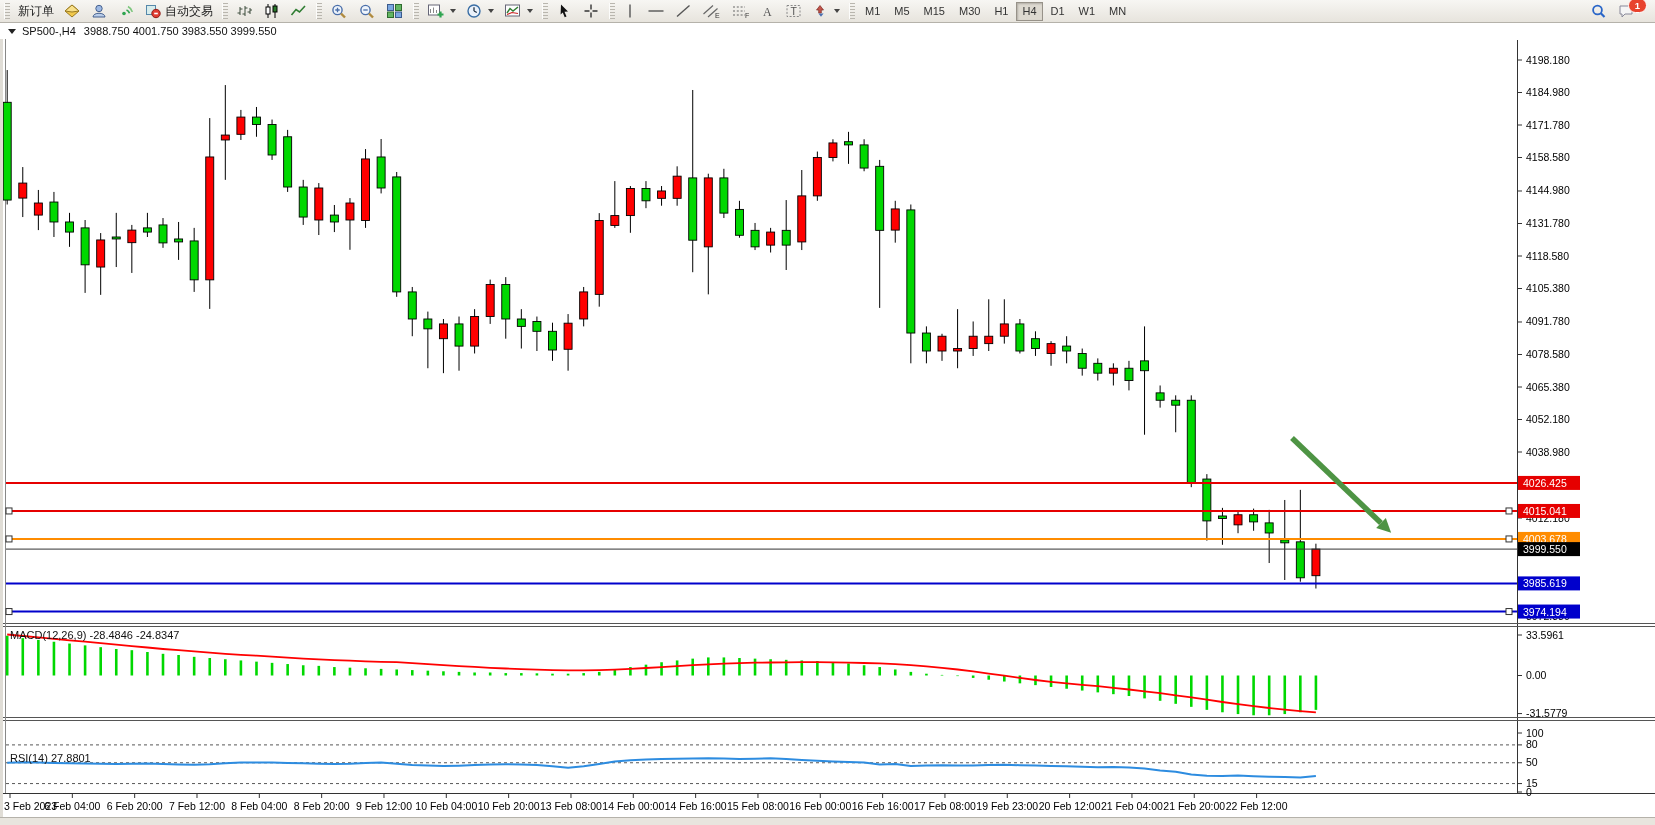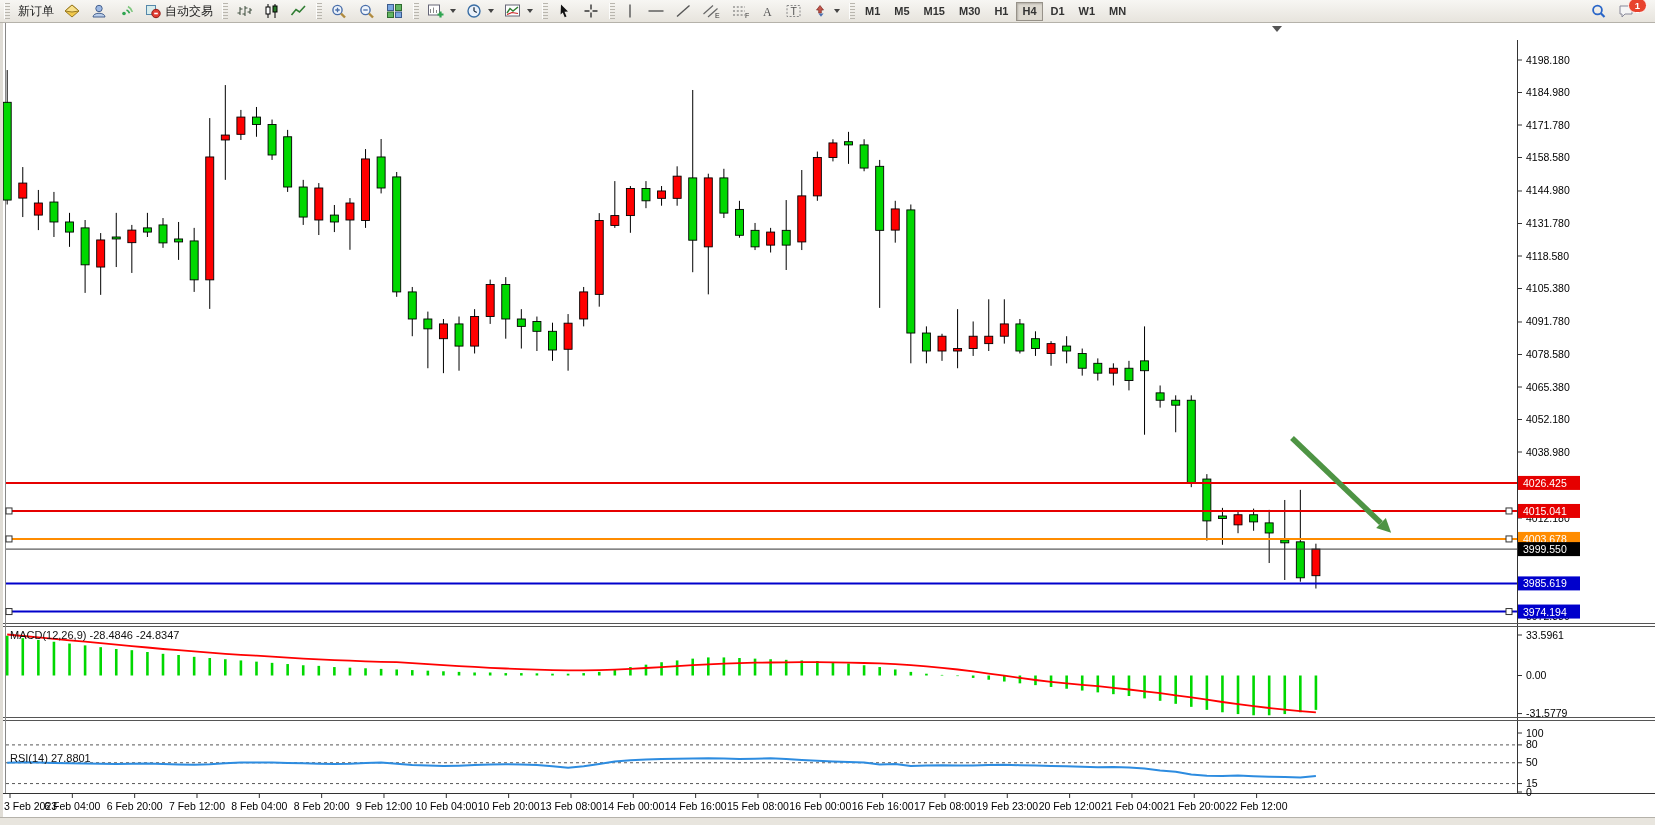--- a/index.html
+++ b/index.html
@@ -18,7 +18,7 @@
   .caret{width:0;height:0;border-left:3px solid transparent;border-right:3px solid transparent;
     border-top:4px solid #444;margin-left:2px;}
   .tf{padding:0 5px;height:17px;display:inline-flex;align-items:center;font-size:11px;color:#333;
-    border:1px solid transparent;margin:0 1px;font-weight:bold;}
+    border:1px solid transparent;margin:0 1px;}
   .tf.active{background:#ddd9d0;border:1px solid #979289;box-shadow:inset 1px 1px 2px rgba(0,0,0,.2);}
   .spacer{flex:1}
   #notif{position:relative;margin-right:14px;}

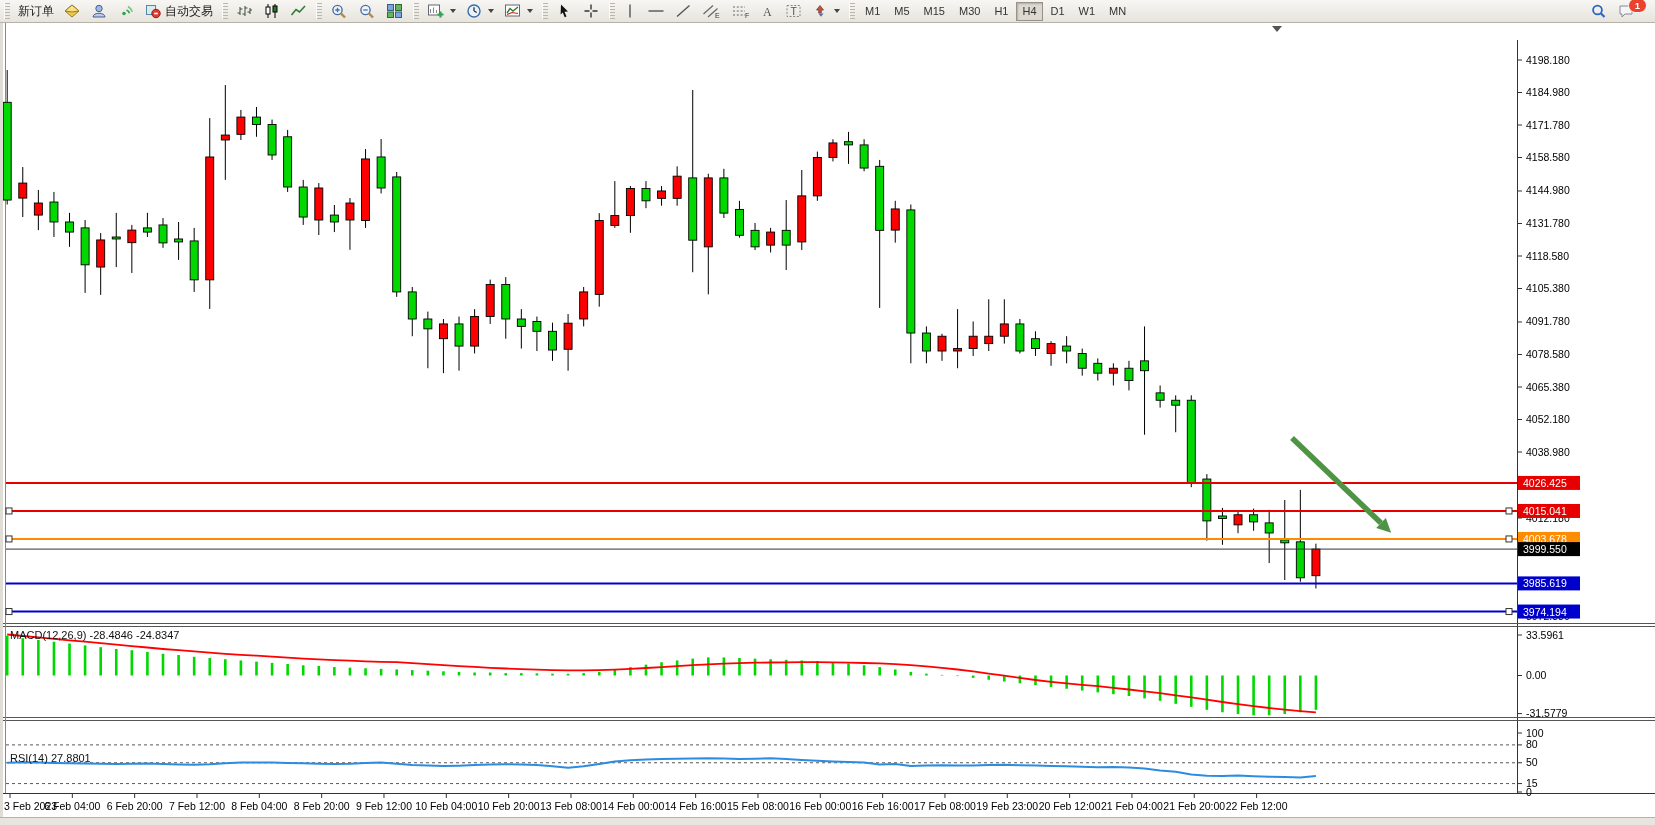--- a/index.html
+++ b/index.html
@@ -234,6 +234,11 @@
     </span>
   </div>
 
+  <div id="chart-header">
+    <span id="hdr-collapse"></span>
+    <span class="sym">SP500-,H4</span>
+    <span>3988.750 4001.750 3983.550 3999.550</span>
+  </div>
 
   <div class="pane-label" id="macd-label">
     <span>MACD(12,26,9)</span>

